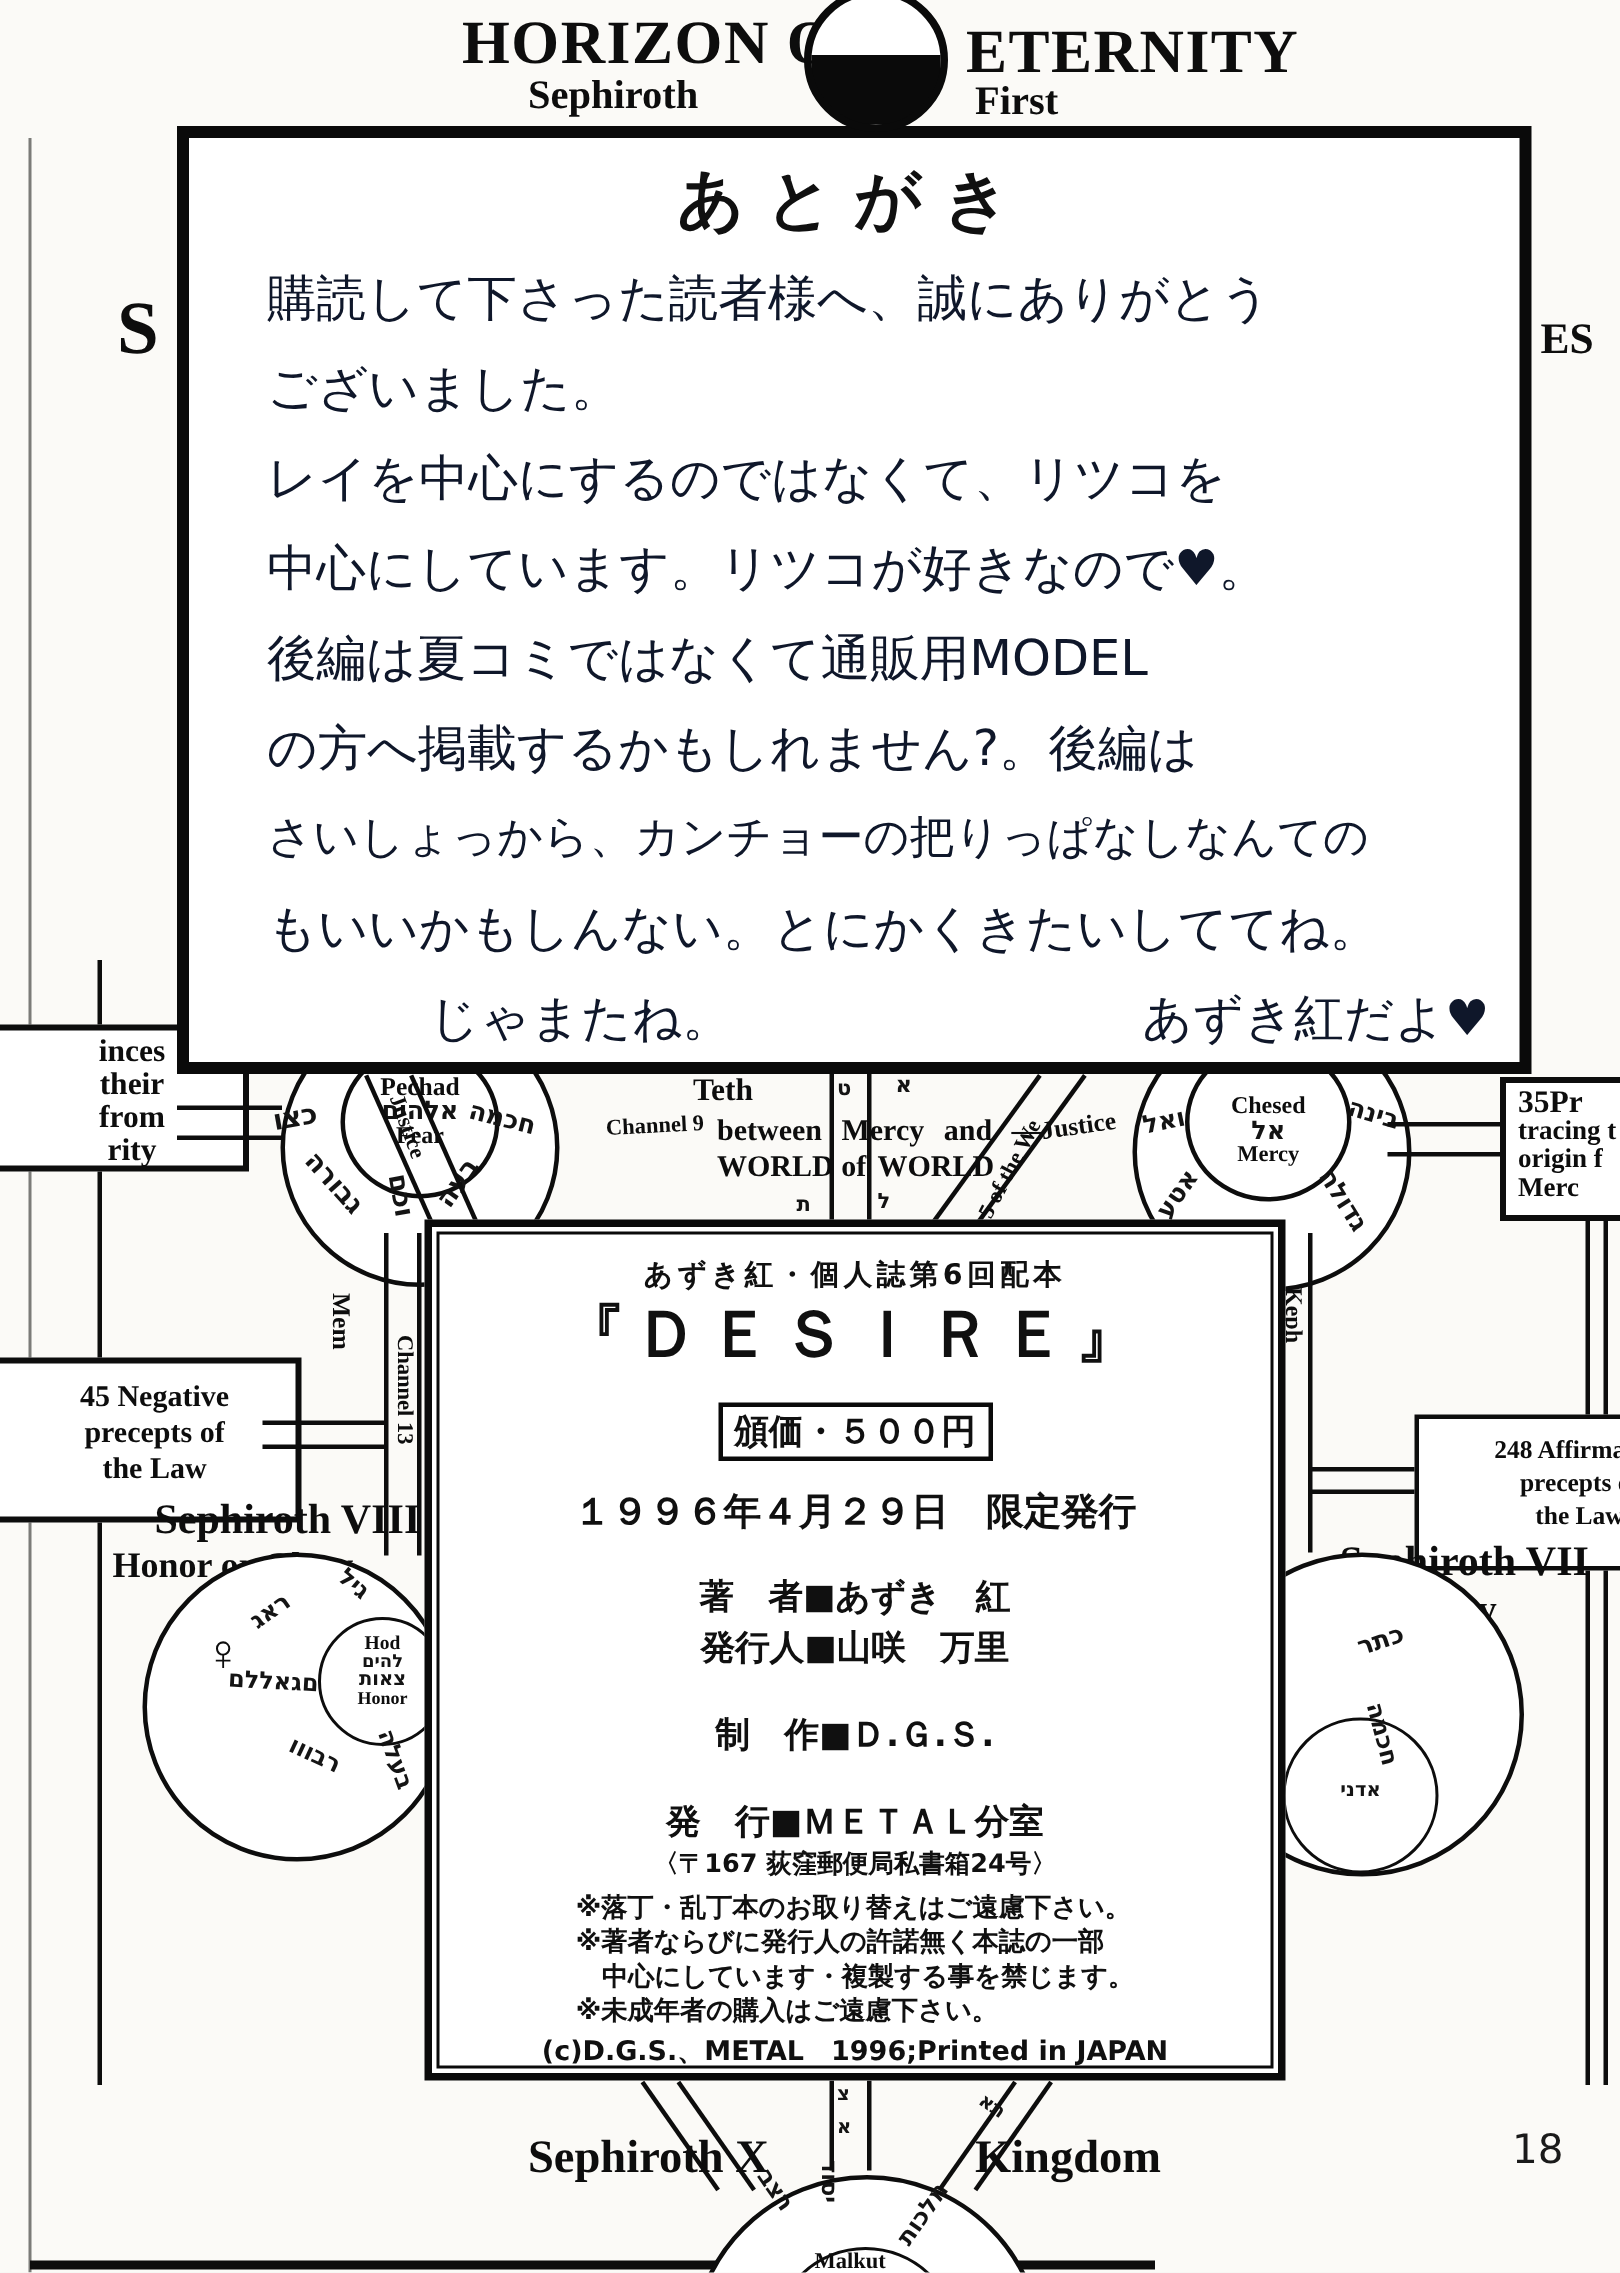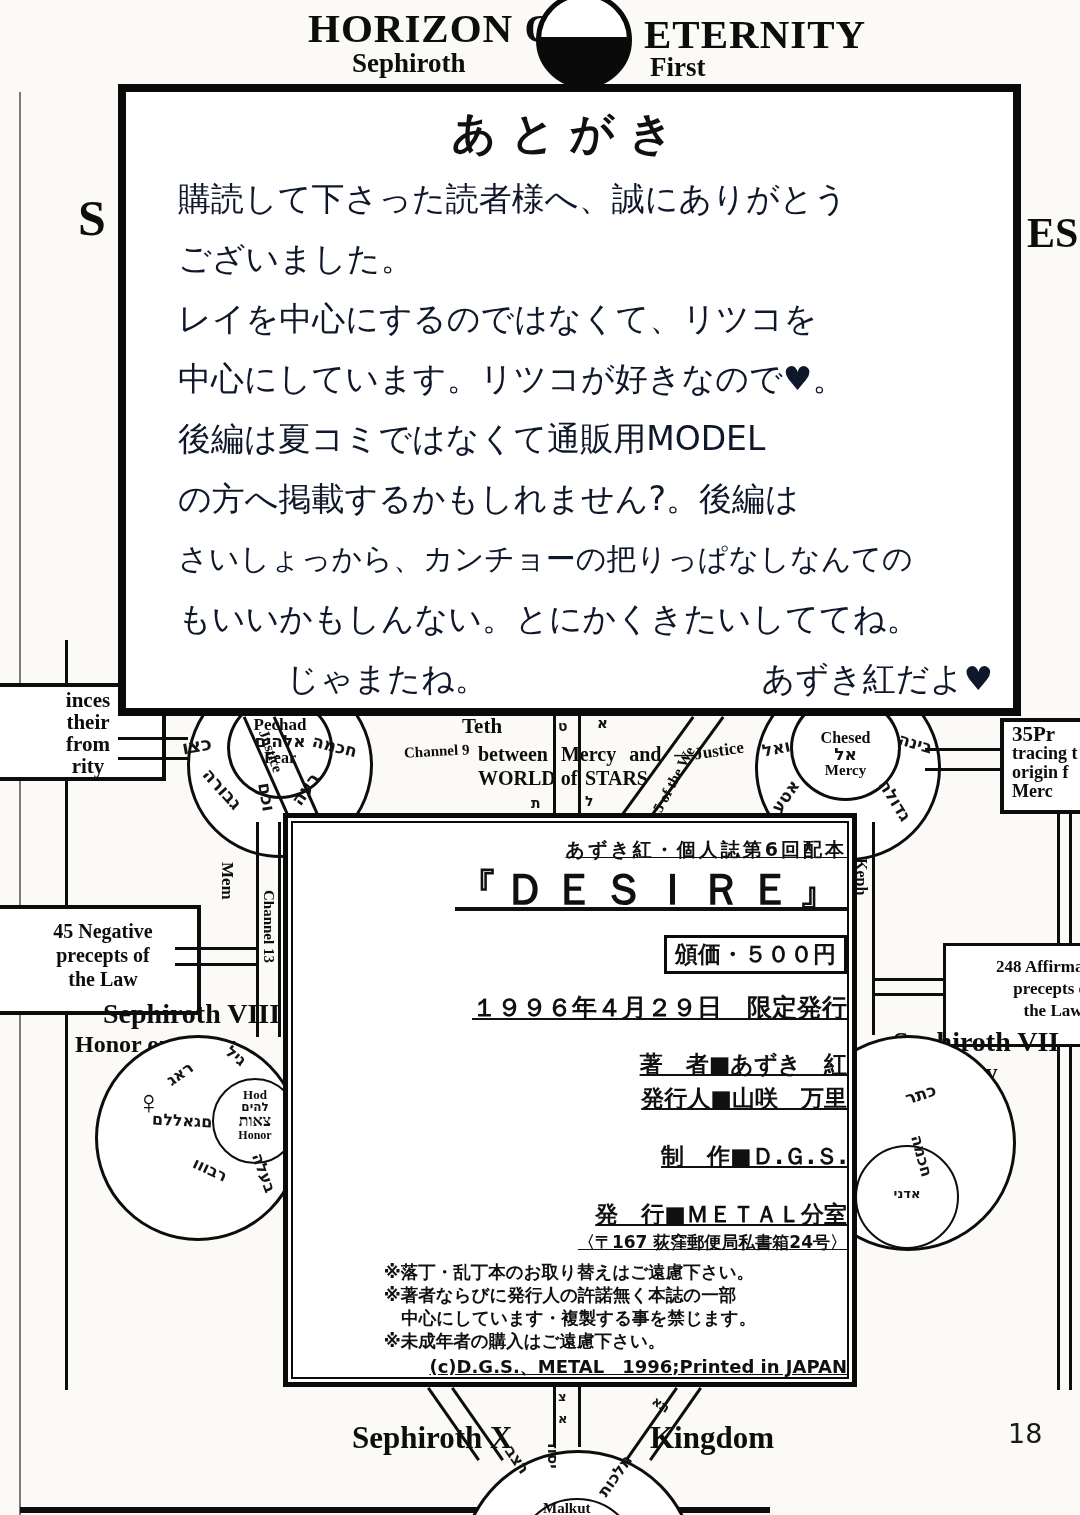--- a/index.html
+++ b/index.html
@@ -49,7 +49,7 @@
   <div class="hline" style="left:20px;top:1507px;width:750px;height:6px;"></div>
 
   <div class="lbl" style="left:78px;top:193px;font-size:50px;">S</div>
-  <div class="lbl" style="left:1027px;top:212px;font-size:42px;">ES</div>
+  <div class="lbl" style="left:1027px;top:212px;font-size:29px;">ES</div>
 
   <div class="fragbox" style="left:-30px;top:683px;width:148px;height:88px;font-size:21px;line-height:22px;padding-top:2px;padding-left:40px;">
     <div>inces</div>

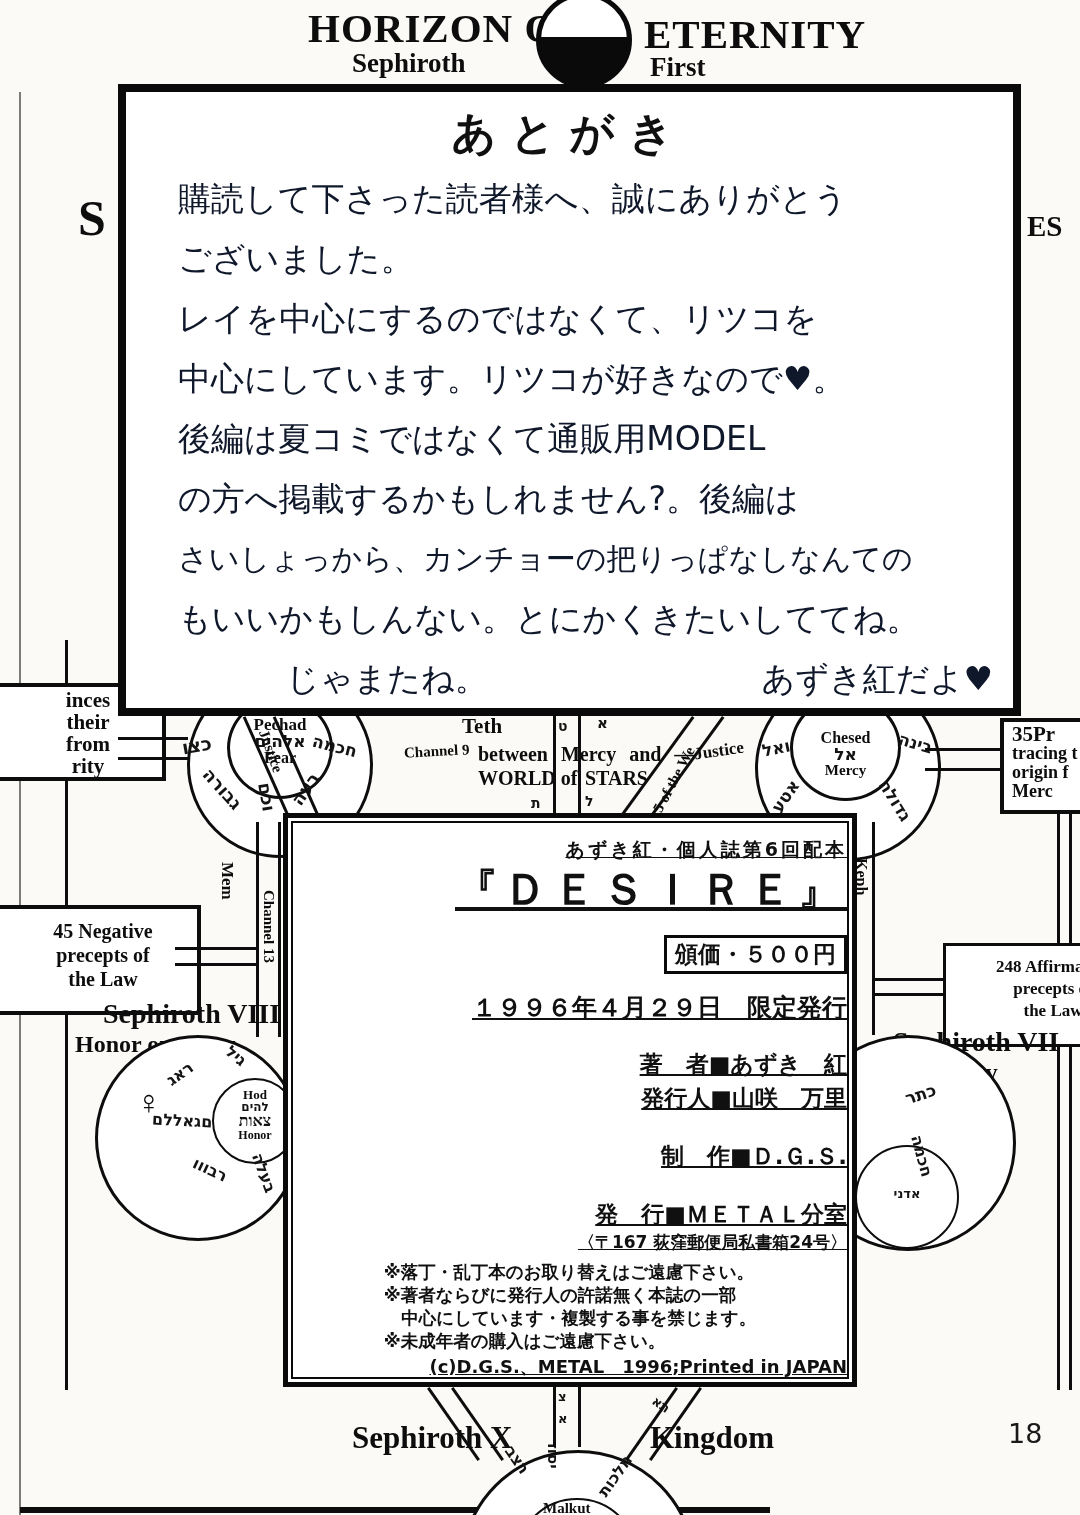--- a/index.html
+++ b/index.html
@@ -80,7 +80,7 @@
   <div class="lbl" style="left:270px;top:728px;font-size:15px;transform:rotate(70deg);transform-origin:left top;">Justice</div>
   <div class="lbl" style="left:478px;top:744px;font-size:20px;word-spacing:8px;">between Mercy and —</div>
   <div class="lbl" style="left:478px;top:768px;font-size:20px;">WORLD of</div>
-  <div class="lbl" style="left:585px;top:768px;font-size:20px;">STARS</div>
+  <div class="lbl" style="left:585px;top:768px;font-size:20px;">WORLD</div>
   <div class="vline" style="left:553px;top:716px;width:3px;height:99px;"></div>
   <div class="vline" style="left:578px;top:716px;width:3px;height:99px;"></div>
   <div class="heb" style="left:558px;top:719px;font-size:14px;">ט</div>

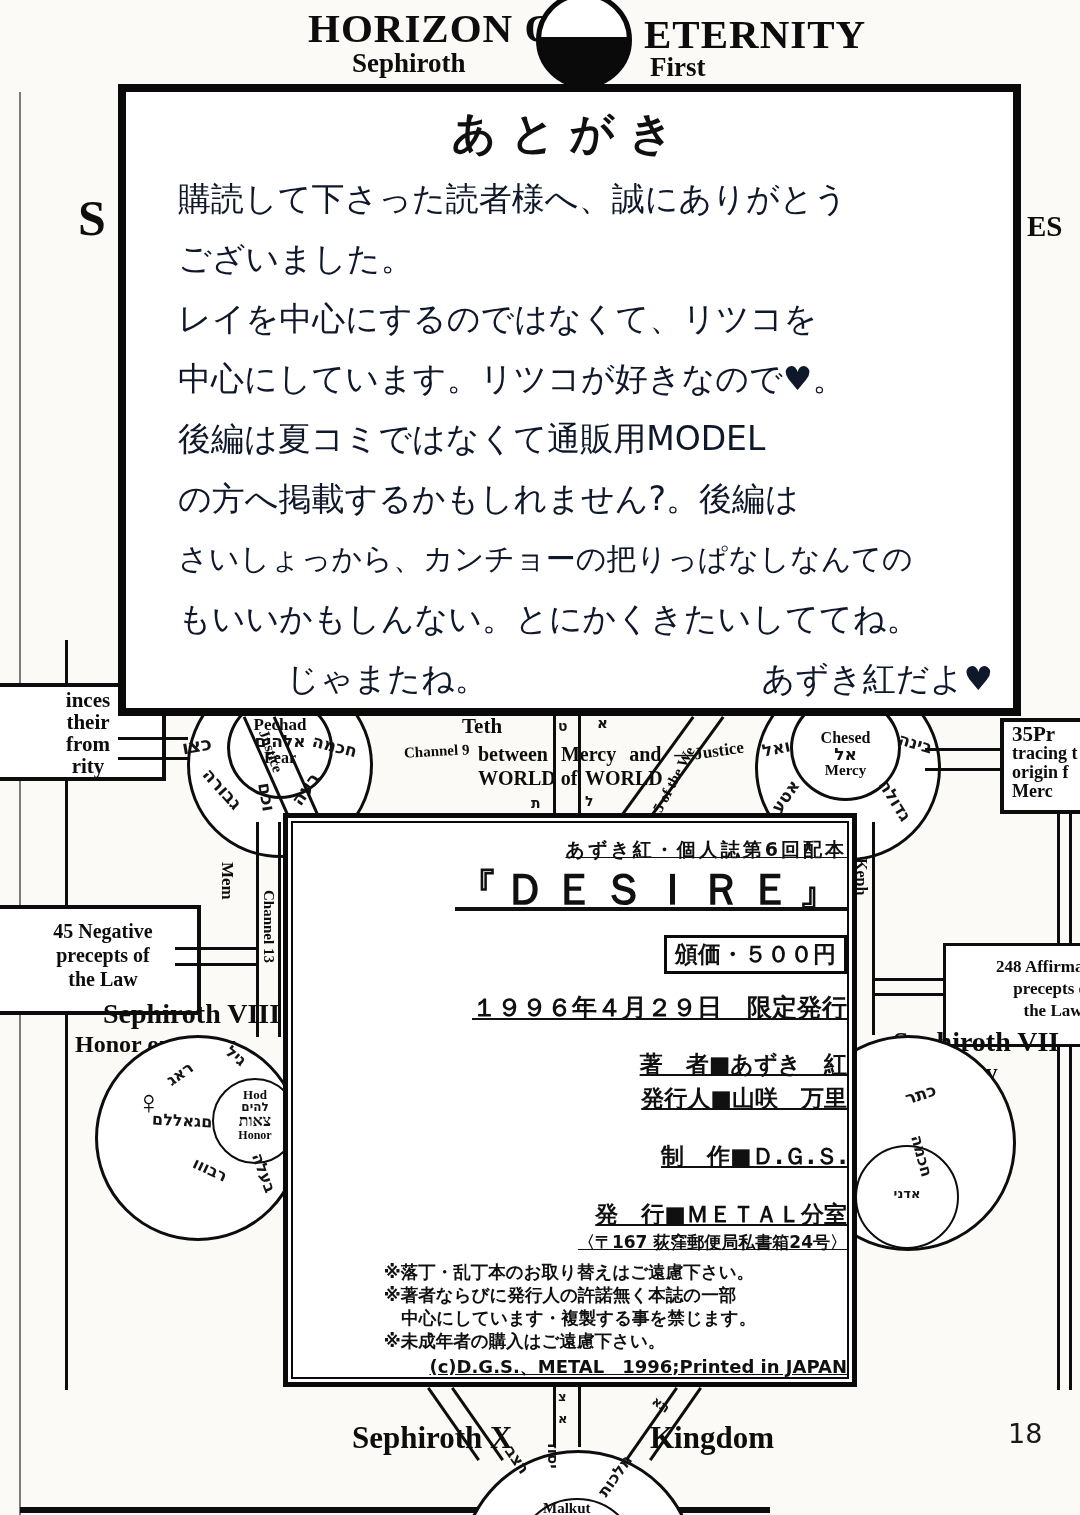--- a/index.html
+++ b/index.html
@@ -22,7 +22,7 @@
   #afterword .signrow{display:flex;justify-content:space-between;padding:0 20px 0 160px;font-size:33px;line-height:60px;}
   #colophon{position:absolute;left:283px;top:813px;width:574px;height:574px;box-sizing:border-box;border:5px solid #0a0a0a;background:#fff;z-index:6;}
   #colophon .inner{position:absolute;left:3px;top:3px;right:3px;bottom:3px;border:2px solid #0a0a0a;}
-  #colophon .cline{position:absolute;width:100%;text-align:right;font-weight:bold;text-decoration:underline;}
+  #colophon .cline{position:absolute;width:100%;text-align:center;font-weight:bold;}
   #header .big{font-size:41px;letter-spacing:1px;}
   #header .sub{font-size:27px;}
   .notewrap{position:absolute;left:0;right:0;text-align:center;}

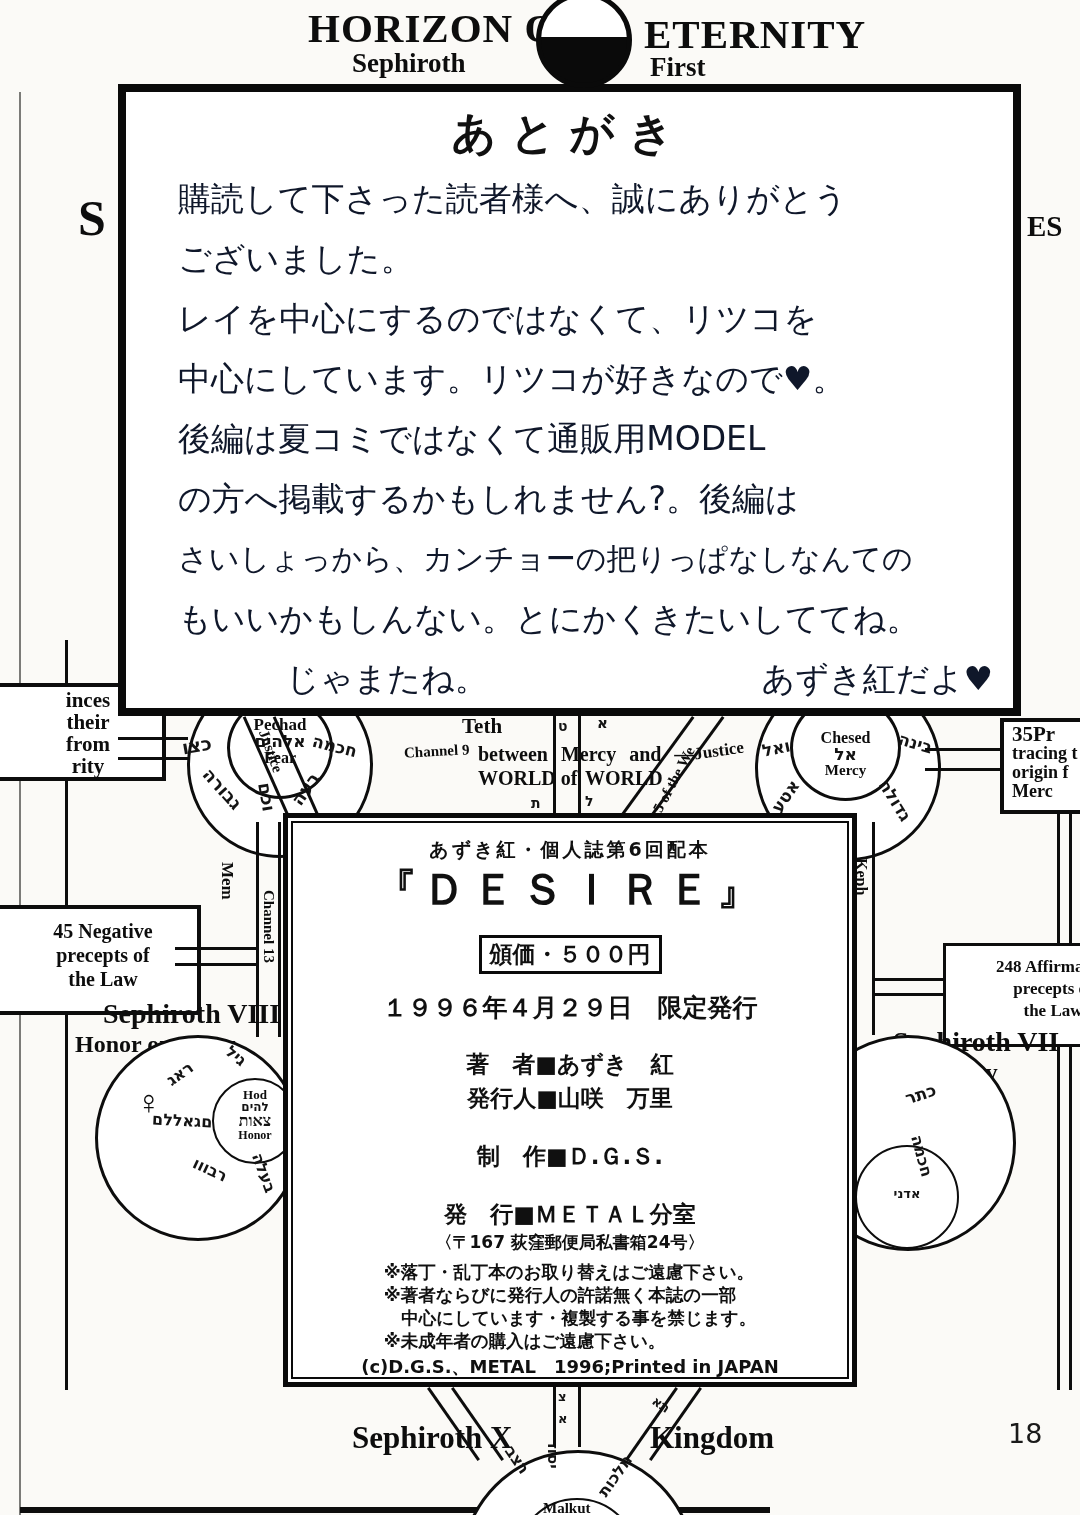--- a/index.html
+++ b/index.html
@@ -131,7 +131,7 @@
   <div class="circ" style="left:212px;top:1078px;width:82px;height:82px;border-width:2.5px;text-align:center;">
     <div class="lbl" style="position:static;font-size:13px;margin-top:8px;">Hod</div>
     <div class="heb" style="position:static;font-size:12px;">להים</div>
-    <div class="heb" style="position:static;font-size:16px;font-family:Liberation Serif, serif;">צאות</div>
+    <div class="heb" style="position:static;font-size:13px;">צאות</div>
     <div class="lbl" style="position:static;font-size:12px;">Honor</div>
   </div>
   <div class="lbl" style="left:136px;top:1086px;font-size:34px;font-weight:normal;">♀</div>

